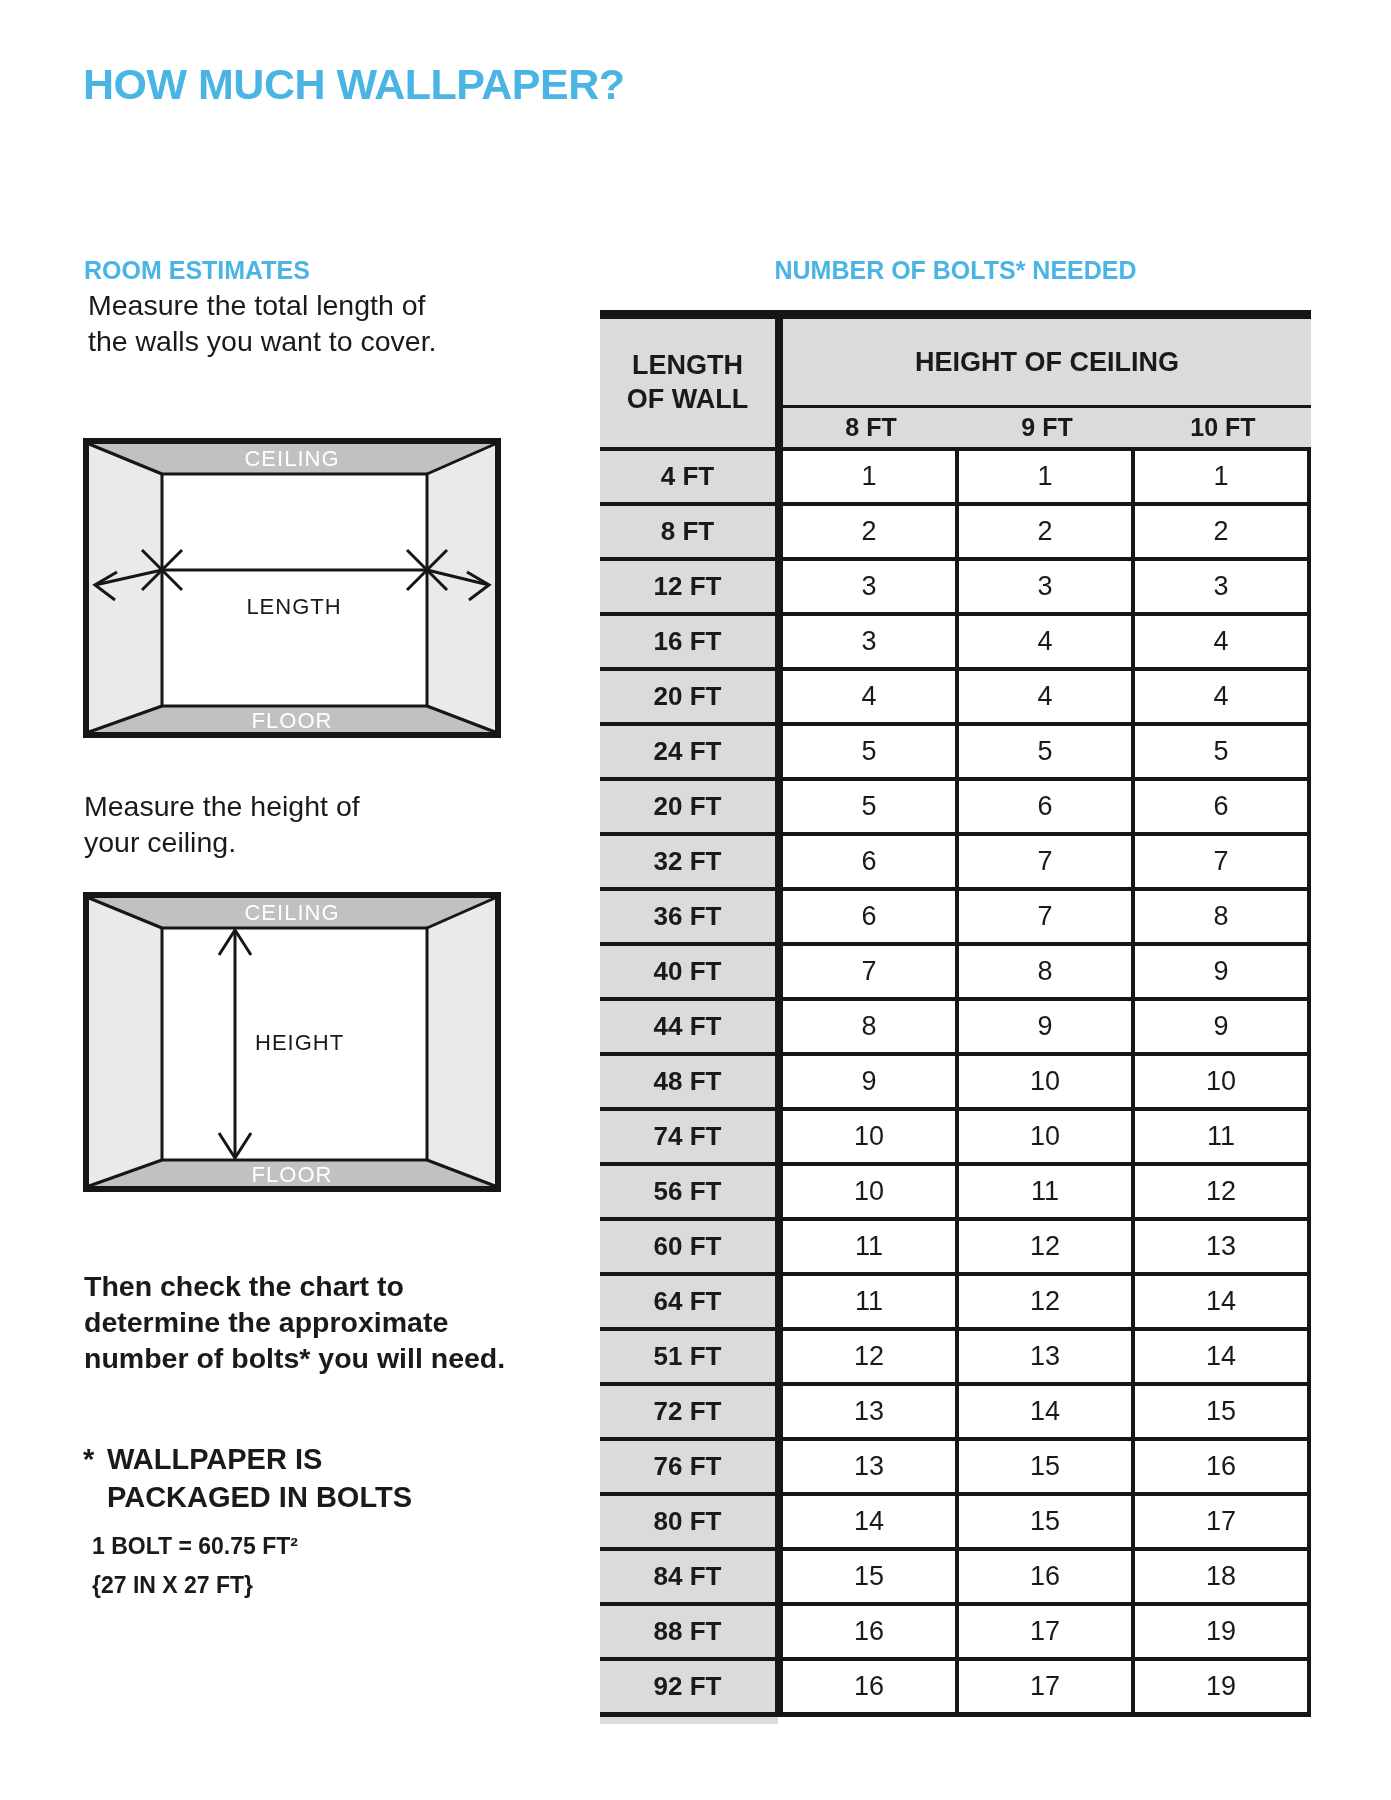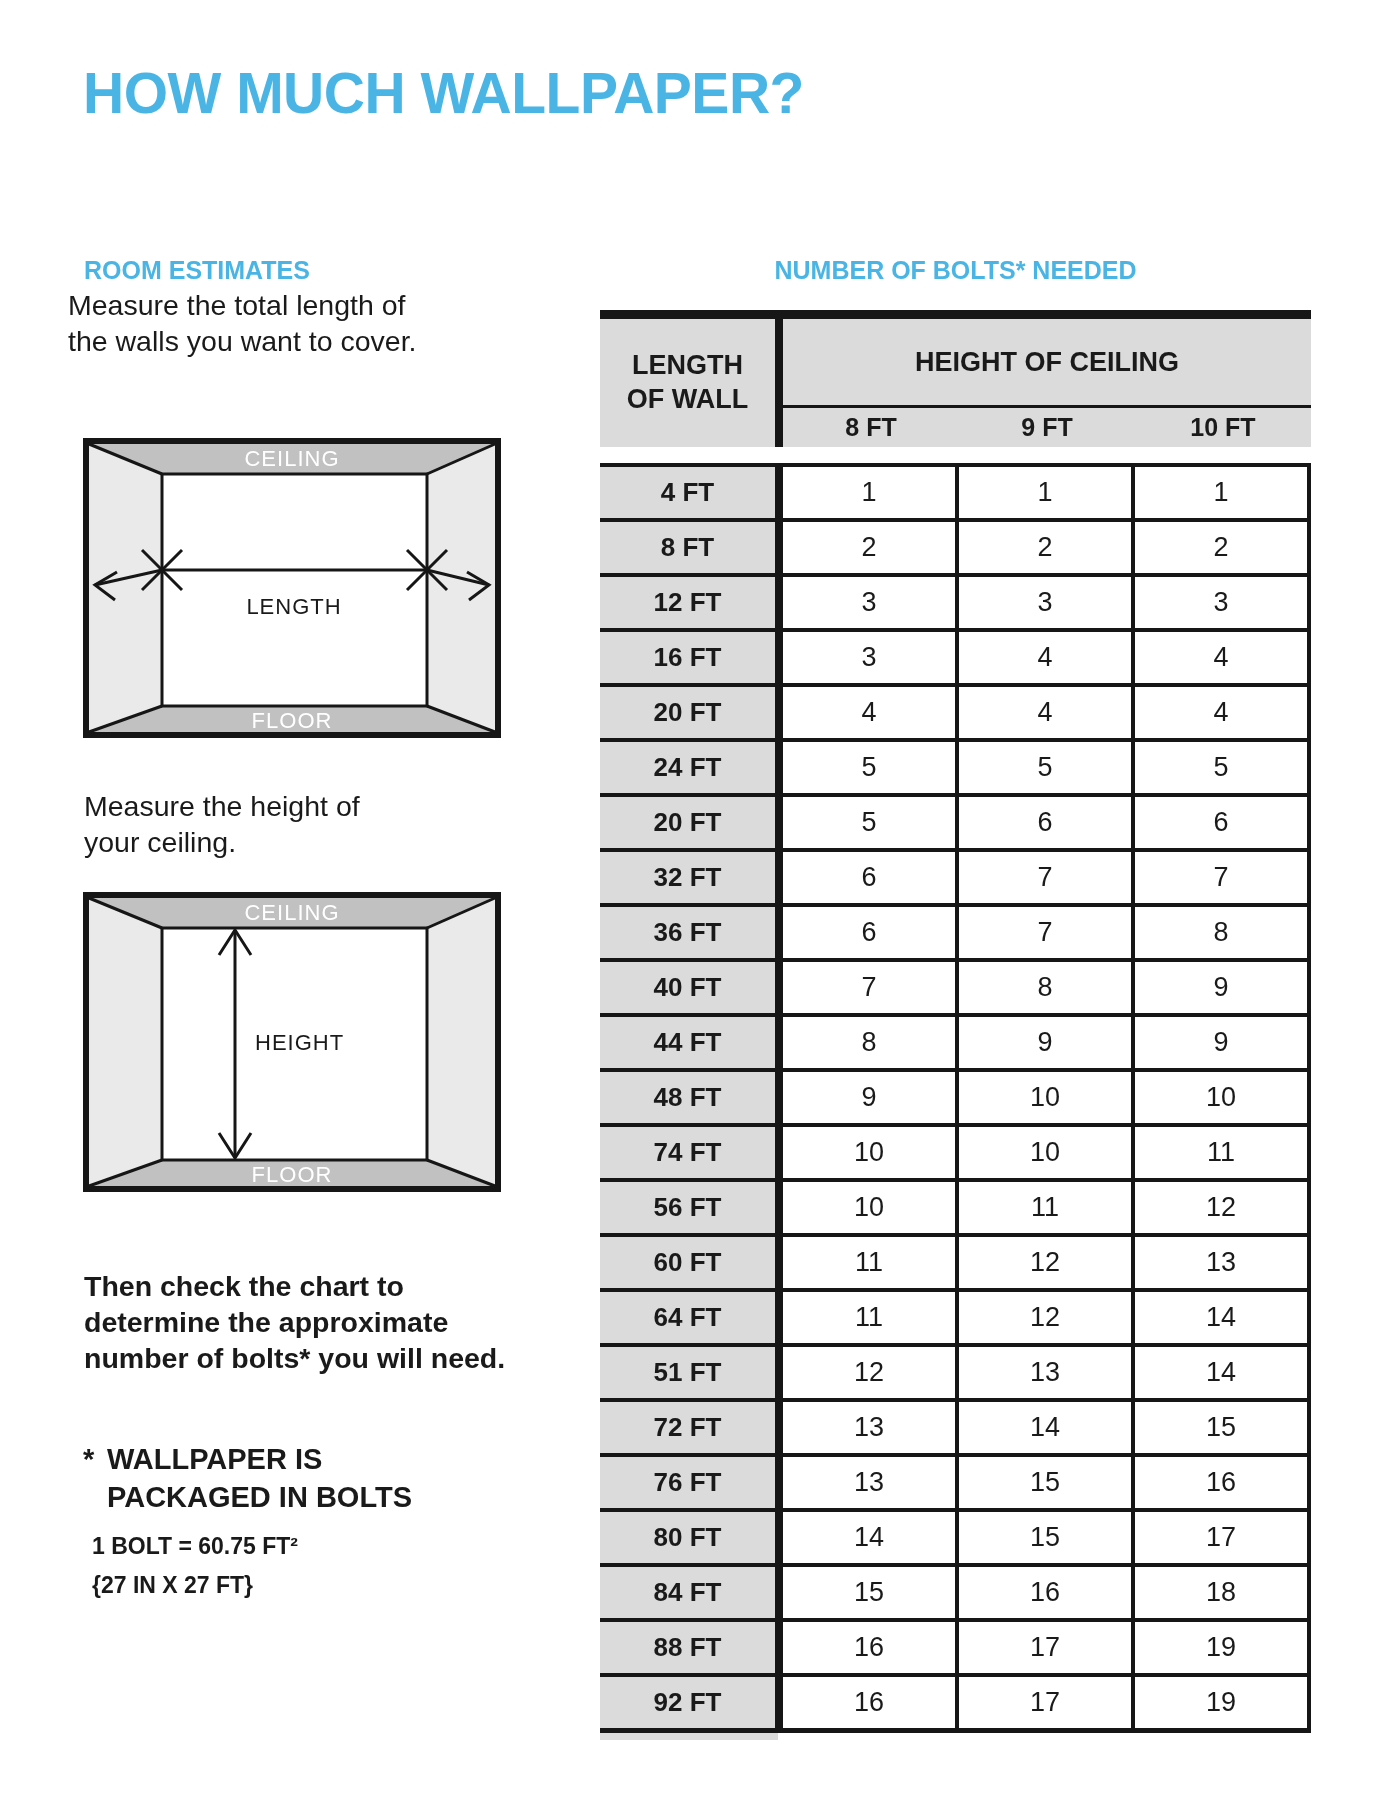--- a/index.html
+++ b/index.html
@@ -16,7 +16,7 @@
   }
   .title{
     position:absolute;left:83px;top:60px;margin:0;
-    font-size:57px;font-weight:bold;color:var(--accent);letter-spacing:-0.5px;
+    font-size:43px;font-weight:bold;color:var(--accent);letter-spacing:-0.5px;
   }
   .sec-heading{
     position:absolute;margin:0;font-size:25px;font-weight:bold;color:var(--accent);

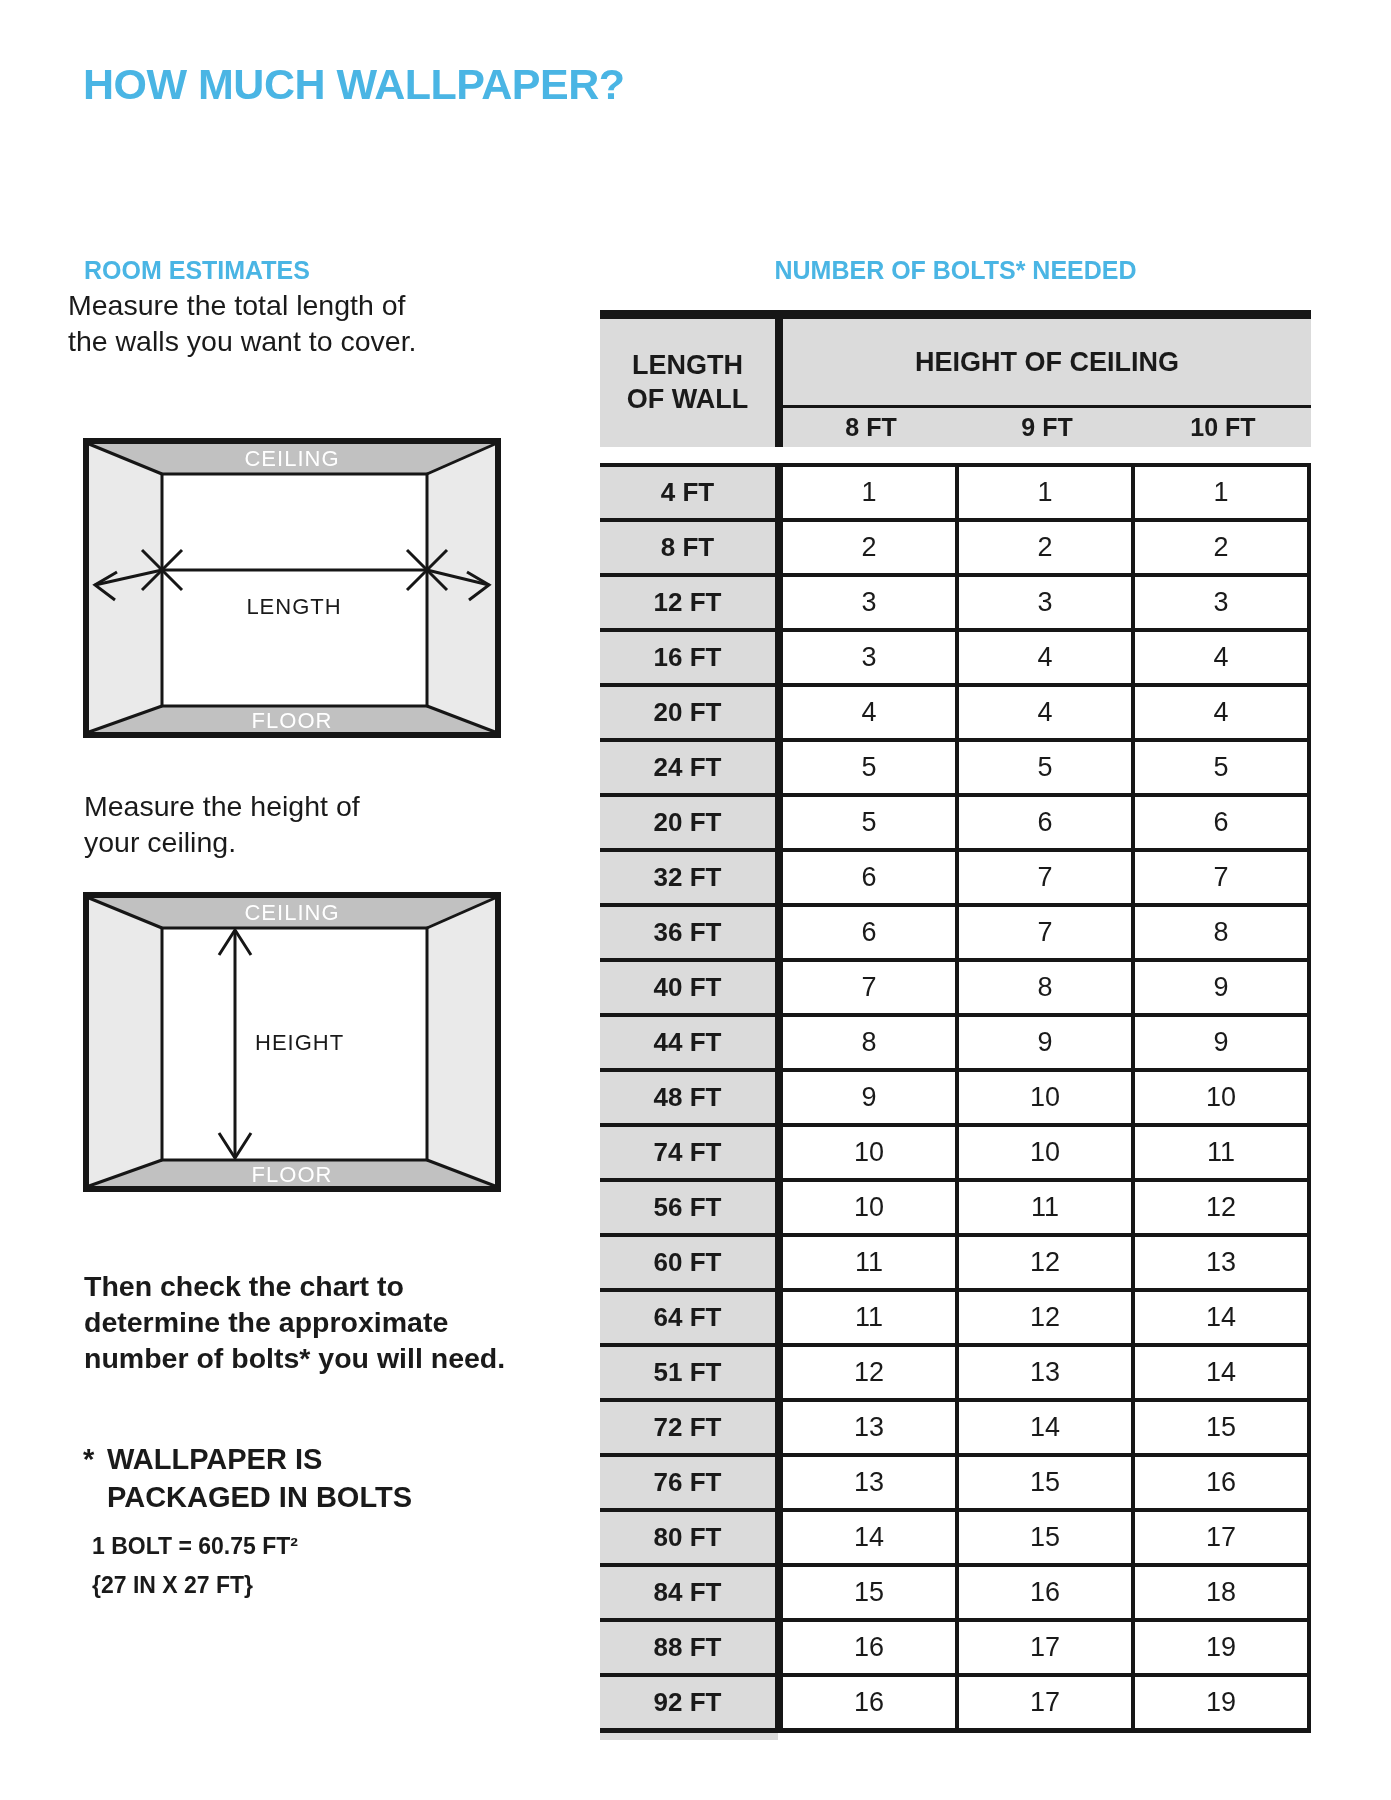--- a/index.html
+++ b/index.html
@@ -27,7 +27,7 @@
     position:absolute;margin:0;font-size:28.5px;line-height:36px;
     white-space:pre-line;color:#1a1a1a;
   }
-  #step1{left:68px;top:287px;}
+  #step1{left:88px;top:287px;}
   #step2{left:84px;top:788px;}
   #step3{left:84px;top:1268px;font-weight:bold;}
   .diagram{position:absolute;left:83px;width:418px;height:300px;}

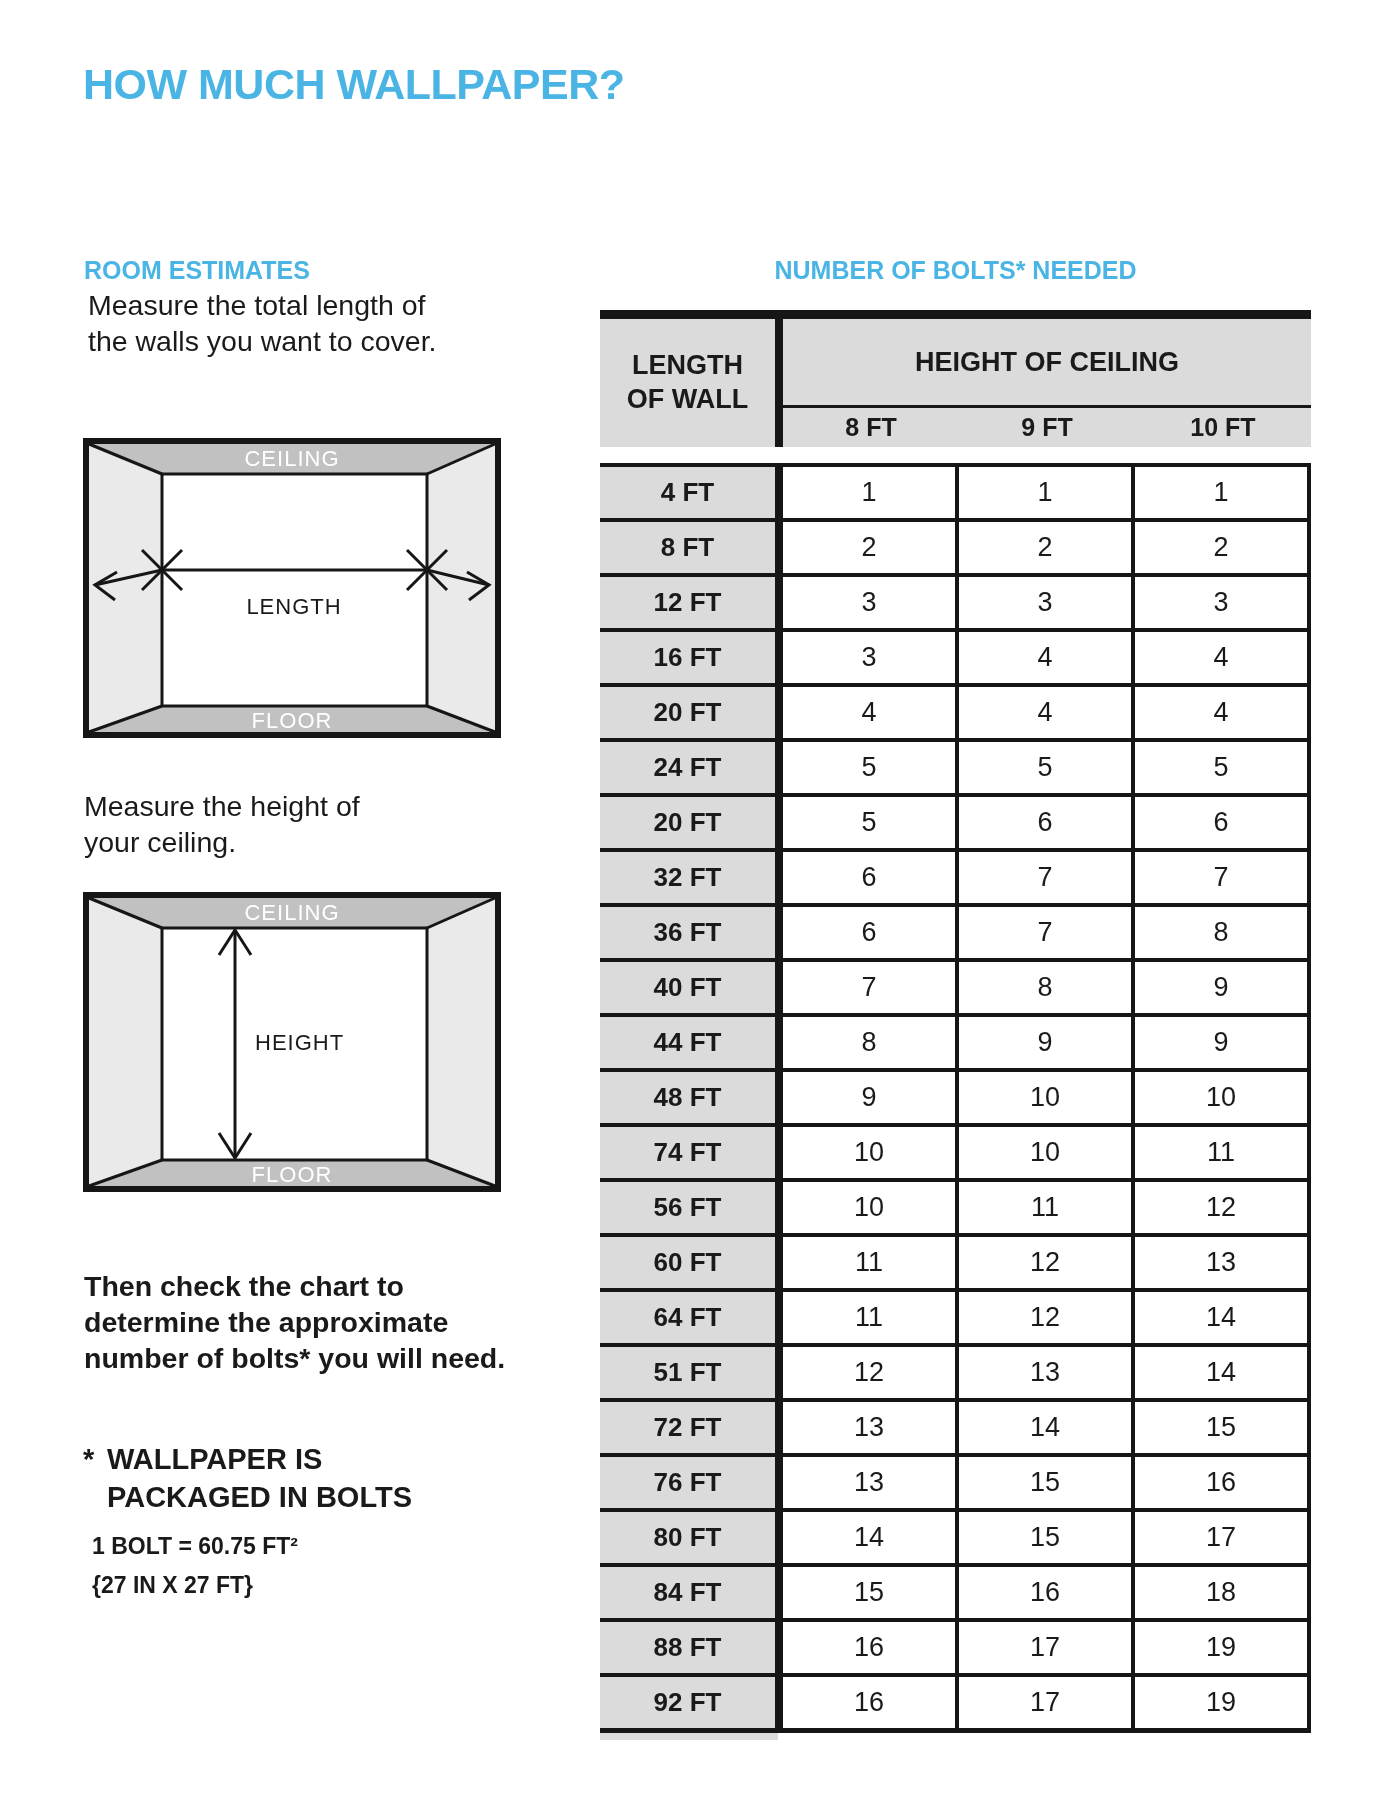--- a/index.html
+++ b/index.html
@@ -54,7 +54,7 @@
   .h-line{height:3px;background:var(--ink);}
   .h-sub{flex:1;display:flex;}
   .h-sub div{flex:1;display:flex;align-items:center;justify-content:center;font-weight:bold;font-size:25px;}
-  .tbody{border-bottom:5px solid var(--ink);margin-top:16px;}
+  .tbody{border-bottom:5px solid var(--ink);}
   .trow{display:flex;height:55px;border-top:4px solid var(--ink);box-sizing:border-box;}
   .rlabel{
     width:175px;background:var(--gray);display:flex;align-items:center;justify-content:center;

